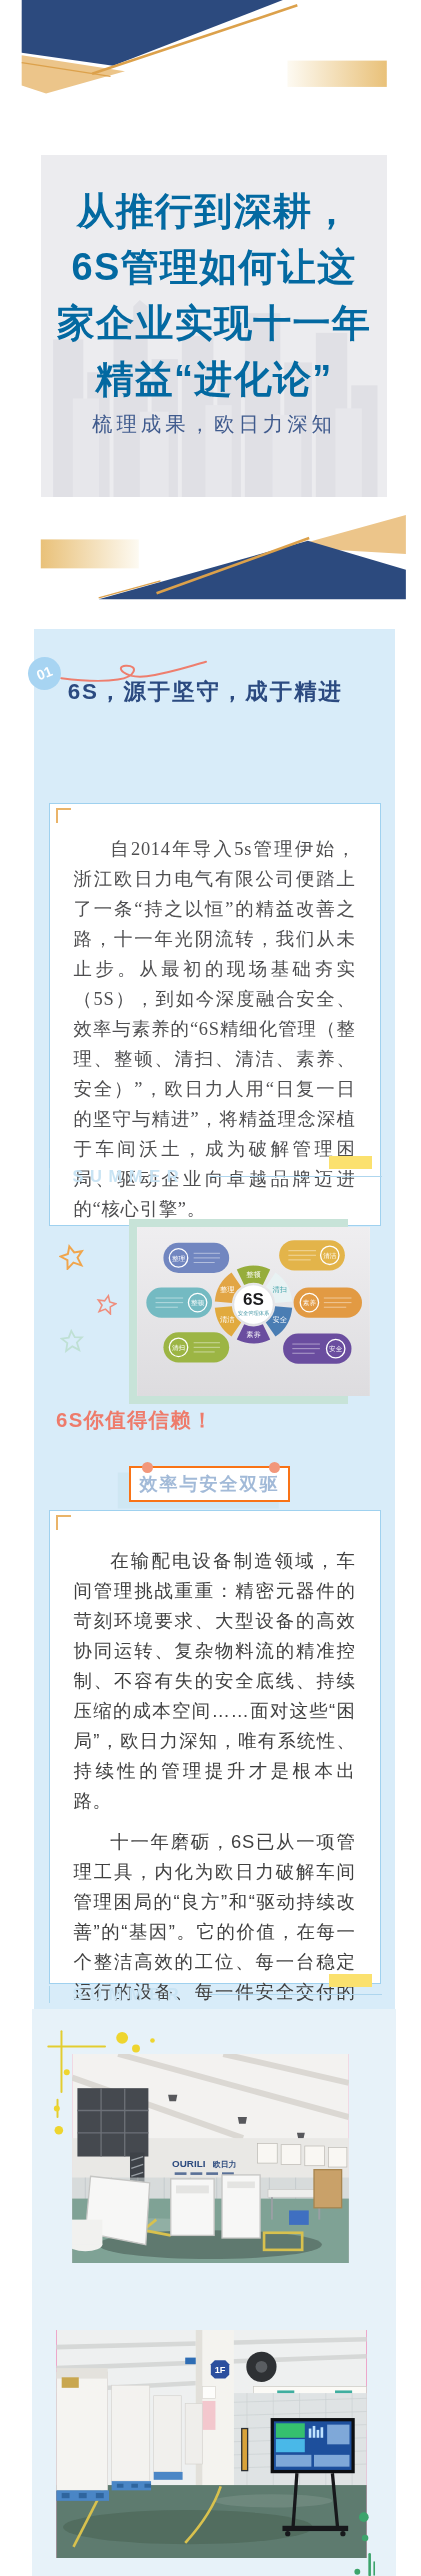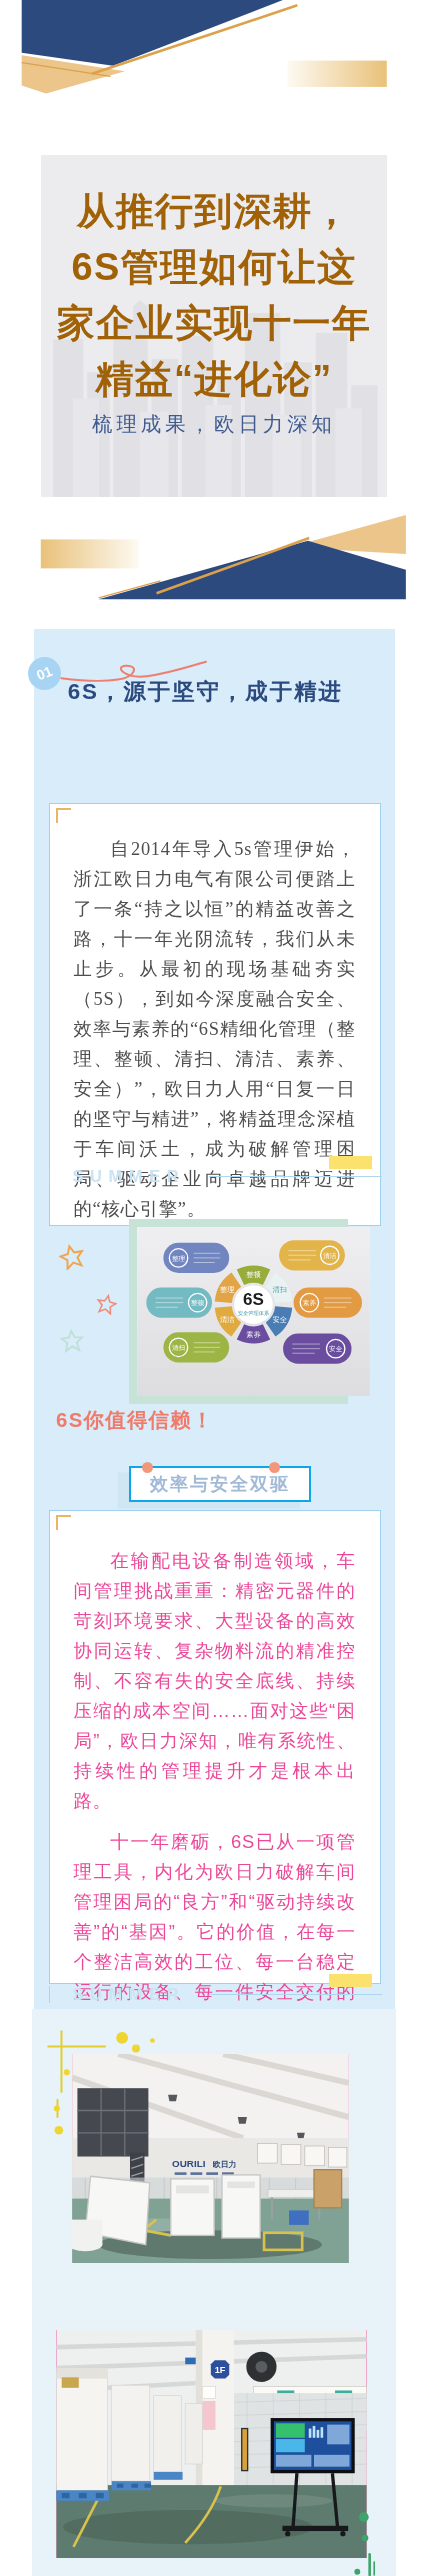--- a/index.html
+++ b/index.html
@@ -12,7 +12,7 @@
   .hero-card{position:absolute;left:41px;top:155px;width:346px;height:342px;background:#ececef;overflow:hidden;}
   .hero-skyline{position:absolute;left:0;bottom:0;}
   .hero-title{position:absolute;left:0;top:28px;width:100%;text-align:center;
-      color:#a16207;font-weight:bold;font-size:38px;line-height:56px;letter-spacing:1.3px;}
+      color:#0369a1;font-weight:bold;font-size:38px;line-height:56px;letter-spacing:1.3px;}
   .hero-sub{position:absolute;left:0;top:255px;width:100%;text-align:center;
       color:#3f5a8d;font-size:20.4px;letter-spacing:4px;}
 

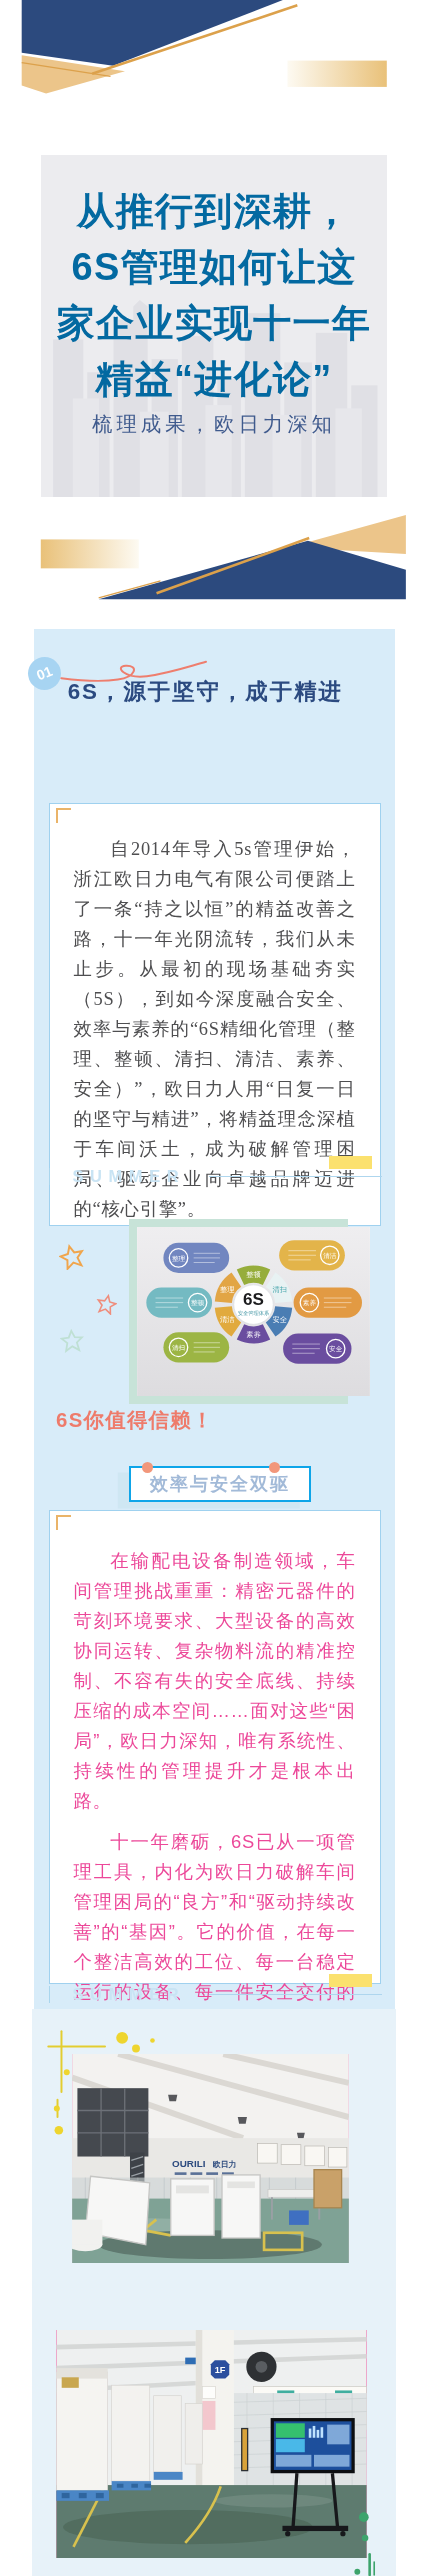--- a/index.html
+++ b/index.html
@@ -54,8 +54,8 @@
   .caption-6s{position:absolute;left:22px;top:777px;color:#ee7b6b;font-weight:bold;
       font-size:20.4px;letter-spacing:1.3px;}
 
-  .title-box{position:absolute;left:95px;top:837px;width:182px;height:36px;background:#ffffff;
-      border:2px solid #0ea5e9;box-sizing:border-box;box-shadow:-11.2px 6.6px 0 0 #cfe7f3;z-index:2;}
+  .title-box{position:absolute;left:95px;top:837px;width:161px;height:36px;background:#ffffff;
+      border:2px solid #f97316;box-sizing:border-box;box-shadow:-11.2px 6.6px 0 0 #cfe7f3;z-index:2;}
   .title-box-text{width:100%;text-align:center;color:#a2bad8;font-size:18px;letter-spacing:2px;
       line-height:32px;font-weight:bold;}
   .pin-dot{position:absolute;top:-6px;width:11.2px;height:11.2px;border-radius:50%;background:#f2977b;}

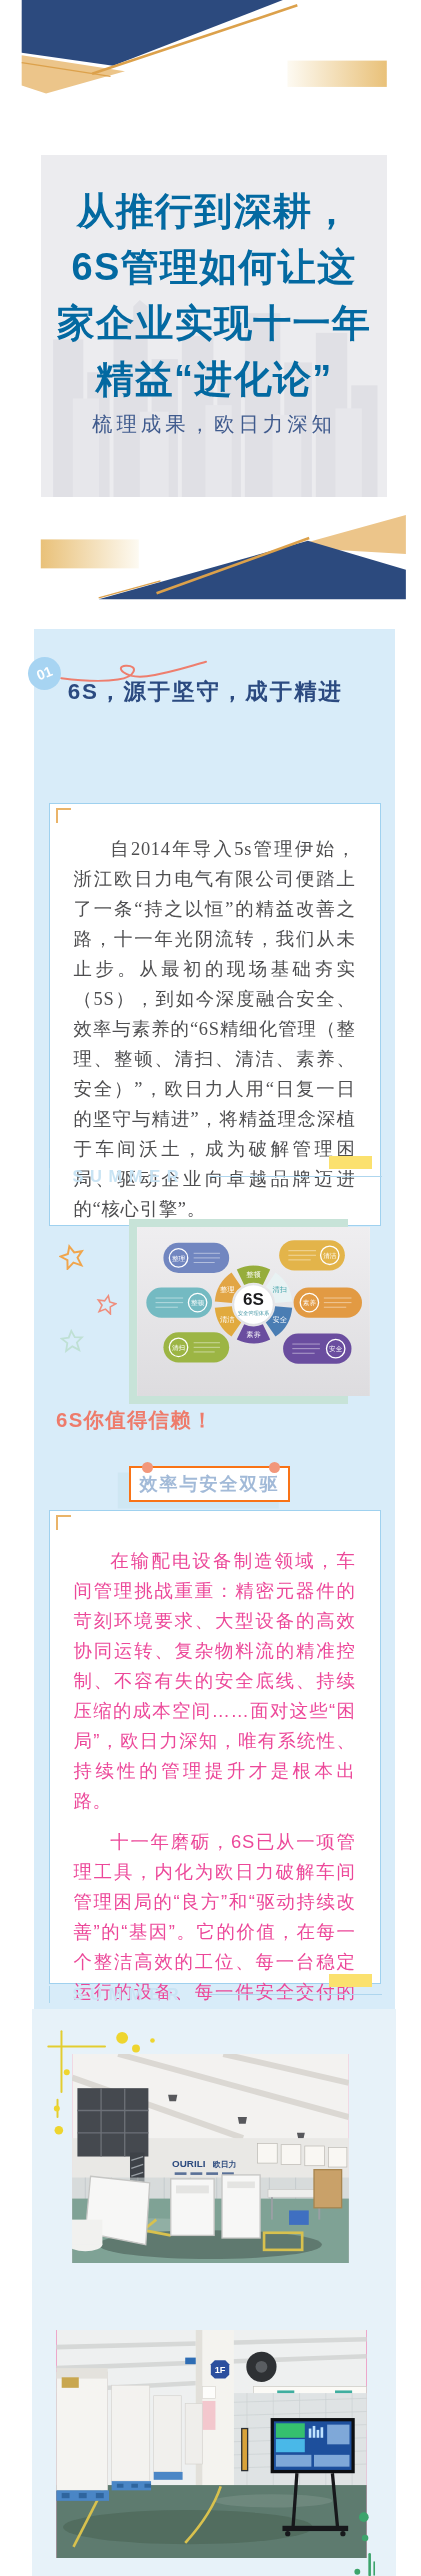--- a/index.html
+++ b/index.html
@@ -33,7 +33,7 @@
   .box-para{margin:0;padding:0 24px;color:#4e4e50;font-size:18.4px;line-height:30px;
       text-align:justify;text-indent:2em;letter-spacing:0.7px;}
   .box1 .box-para{padding-top:30px;font-family:"Liberation Serif",serif;}
-  .box2 .box-para{font-family:"Liberation Sans",sans-serif;color:#ec4899;}
+  .box2 .box-para{font-family:"Liberation Sans",sans-serif;color:#404040;}
   .box2 .p1{padding-top:35px;}
   .box2 .p2{padding-top:10.5px;}
 

